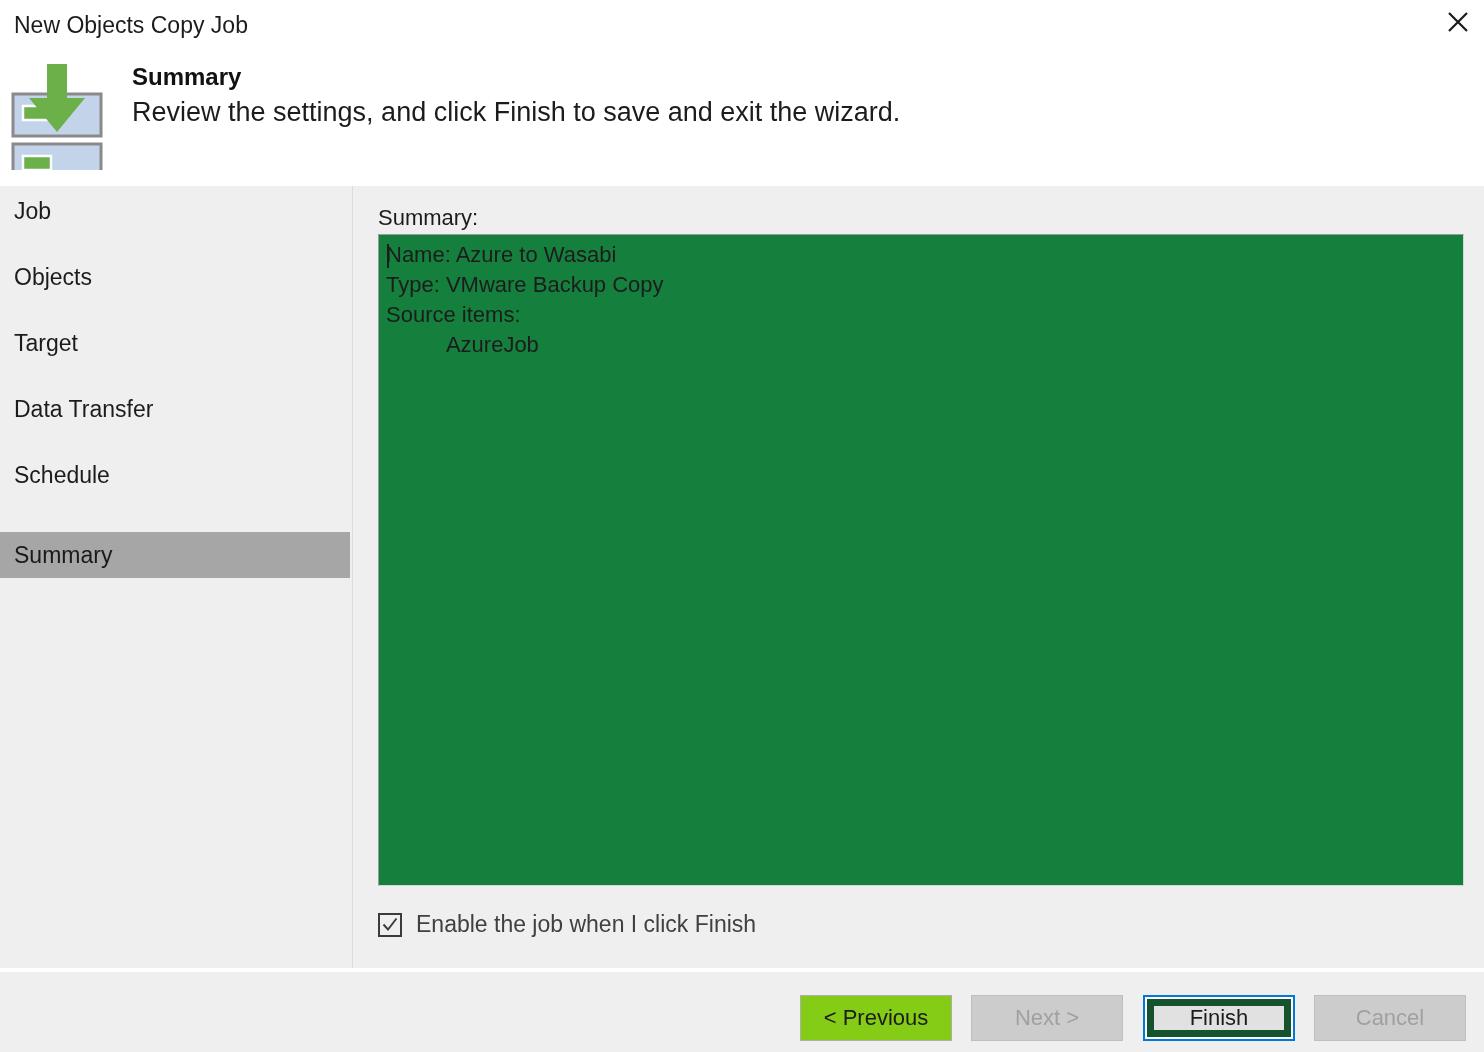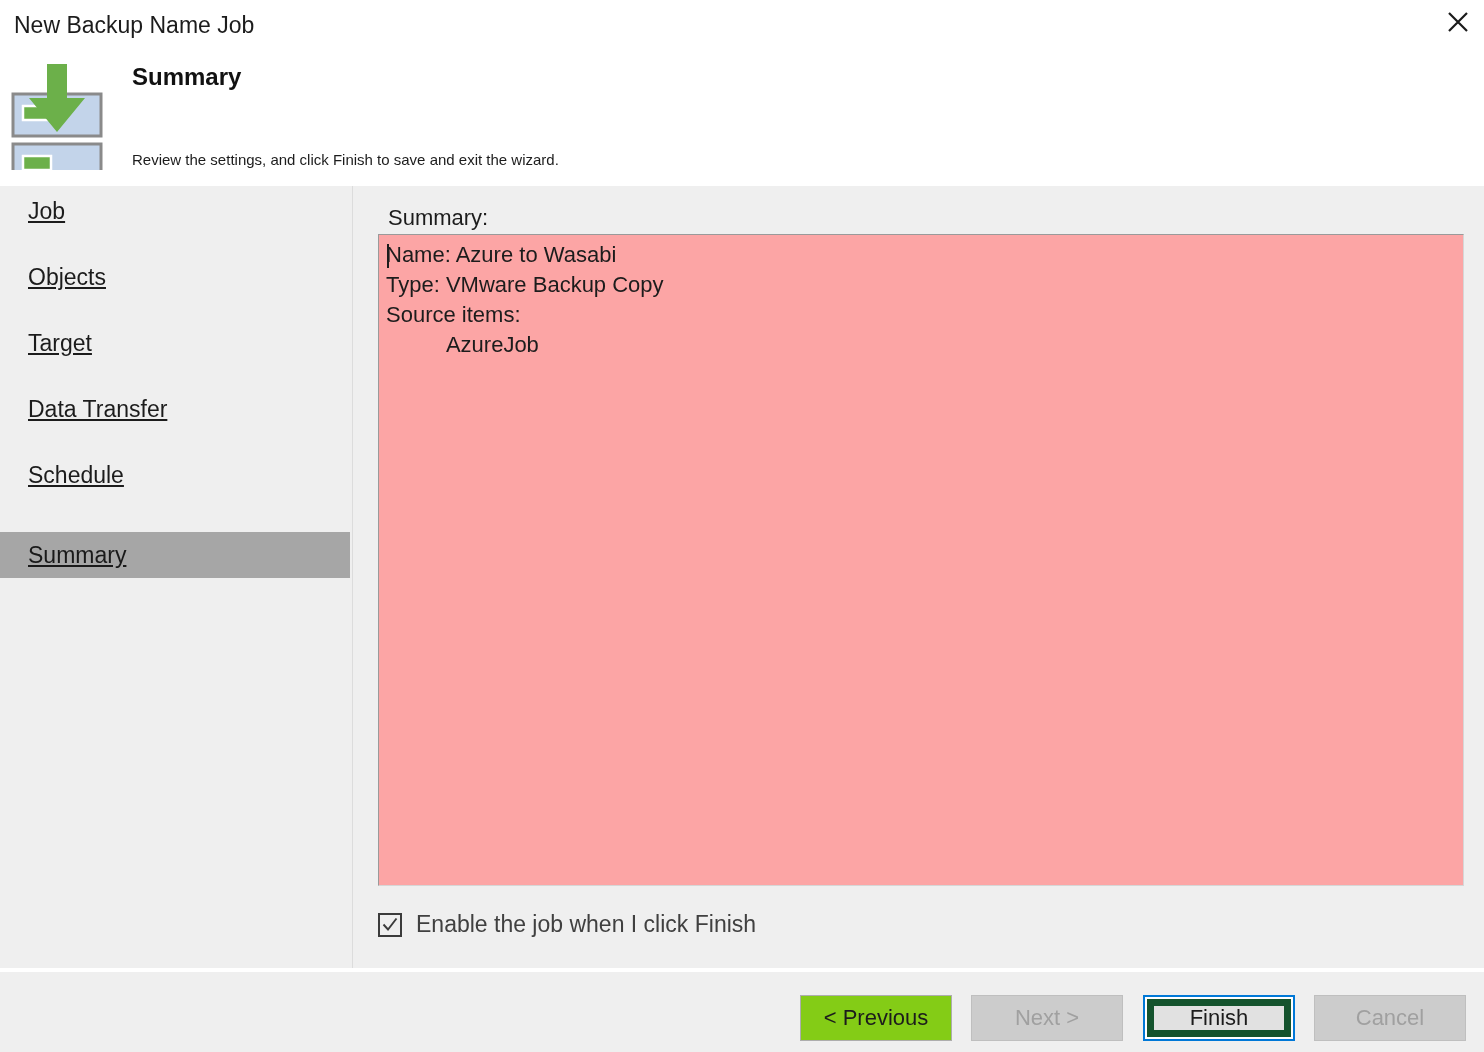--- a/index.html
+++ b/index.html
@@ -277,7 +277,7 @@
 <body>
 
 <div id="titlebar">
-  <div id="window-title">New Backup Name Job</div>
+  <div id="window-title">New Objects Copy Job</div>
   <div id="close-button">
     <span>
       <svg width="22" height="22" viewBox="0 0 22 22" aria-hidden="true">

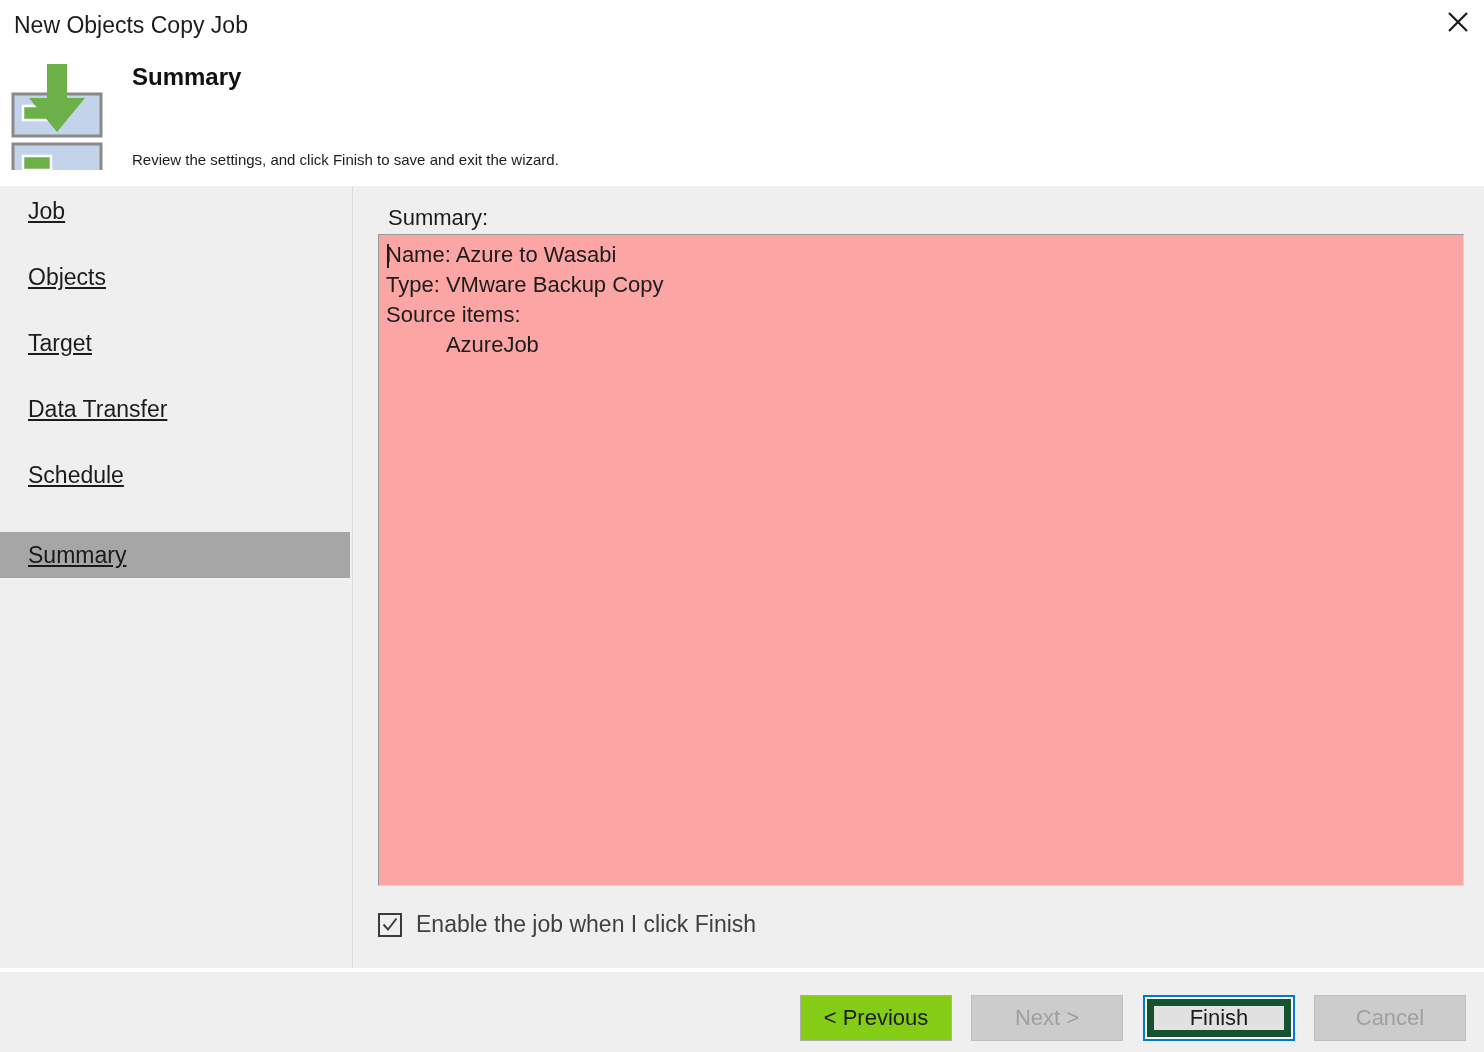--- a/index.html
+++ b/index.html
@@ -77,11 +77,10 @@
     position: absolute;
     left: 132px;
     top: 47px;
-    font-size: 15px;
+    font-size: 27px;
     line-height: 30px;
     color: #1c1c1c;
     white-space: nowrap;
-    margin-top: 48px;
   }
 
   

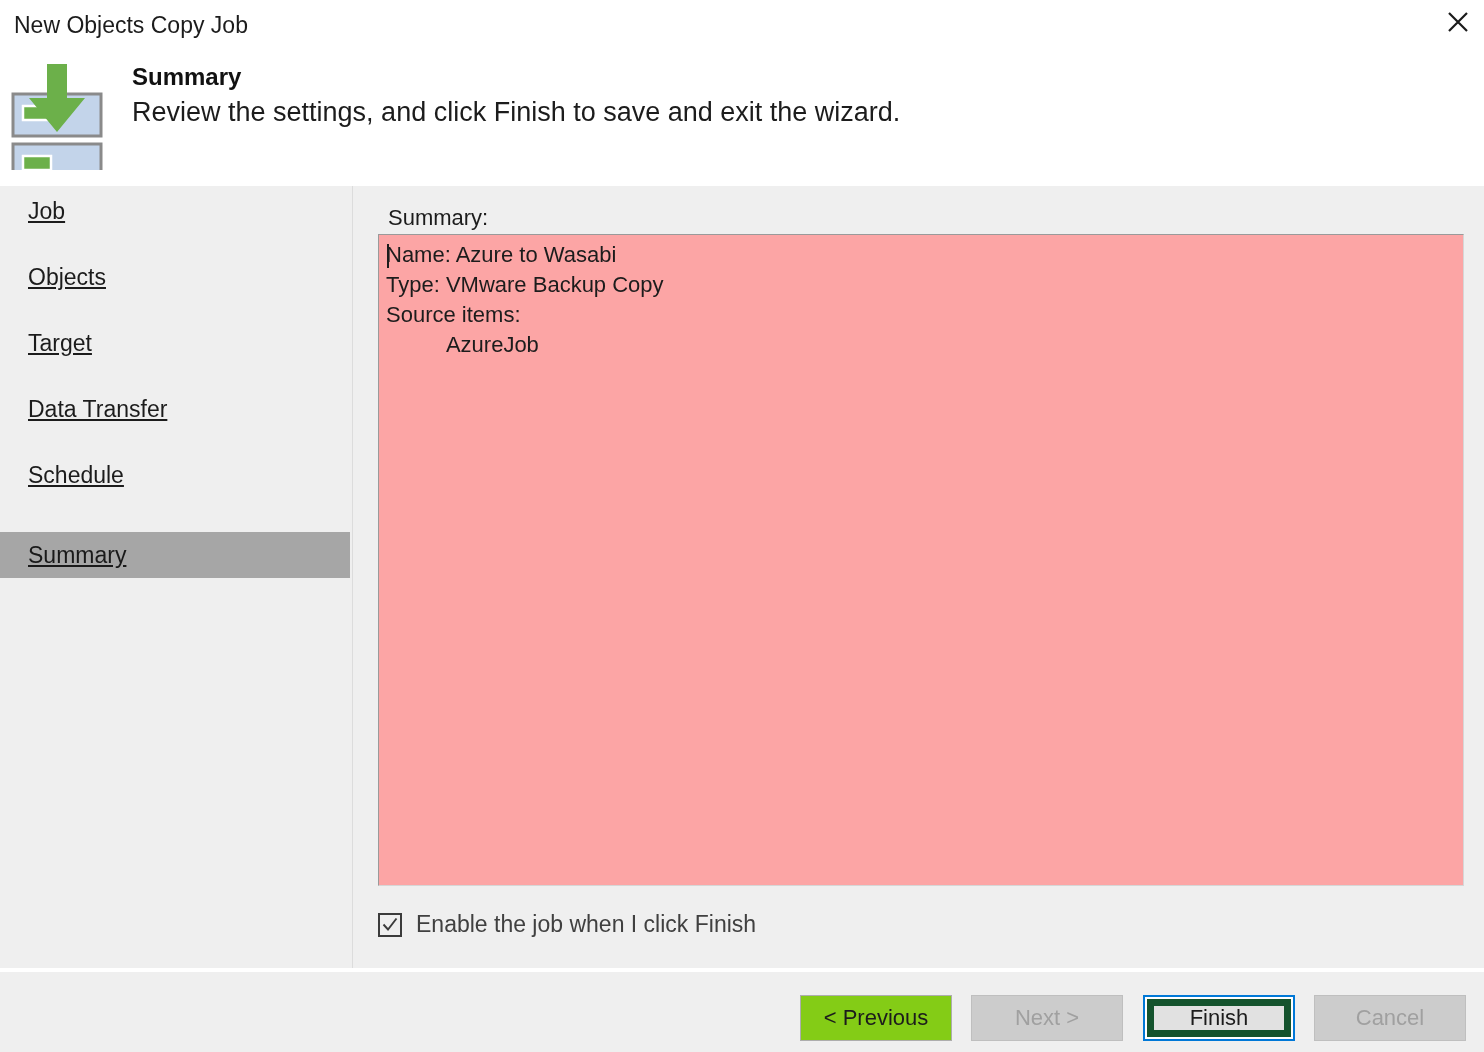--- a/index.html
+++ b/index.html
@@ -117,12 +117,11 @@
     display: flex;
     align-items: center;
     box-sizing: border-box;
-    padding-left: 28px;
+    padding-left: 14px;
     font-size: 23px;
     color: #1c1c1c;
     cursor: default;
     white-space: nowrap;
-    text-decoration: underline;
   }
   .nav-item.selected {
     background: #a6a6a6;

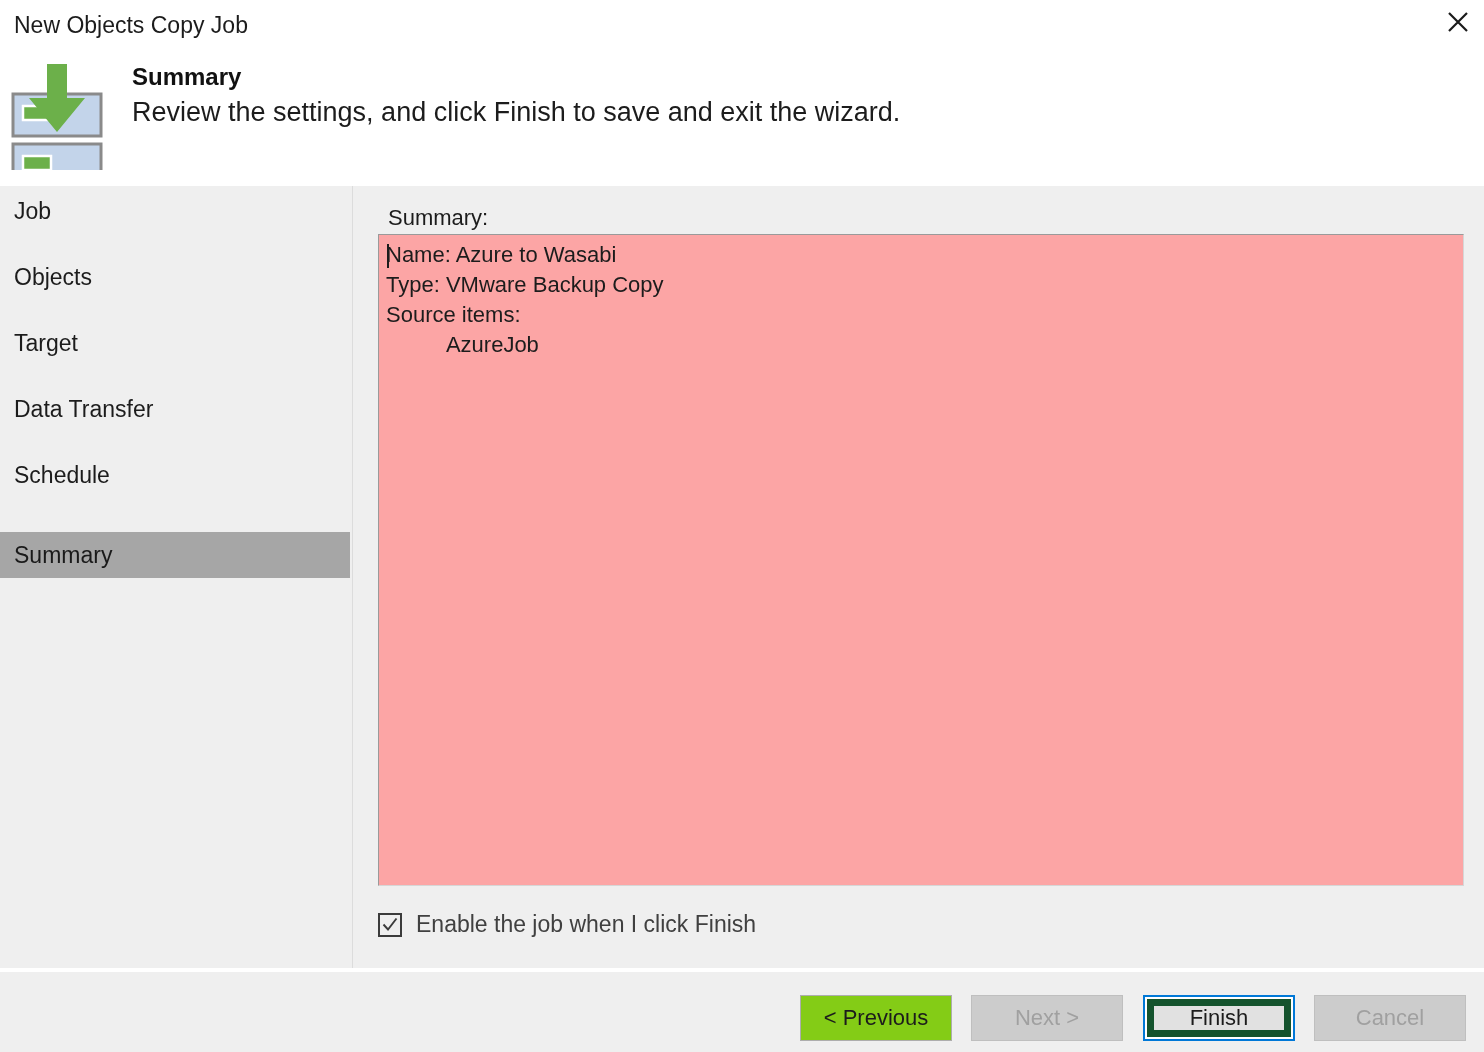--- a/index.html
+++ b/index.html
@@ -138,7 +138,7 @@
   }
   #summary-label {
     position: absolute;
-    left: 35px;
+    left: 25px;
     top: 18px;
     font-size: 22px;
     line-height: 28px;

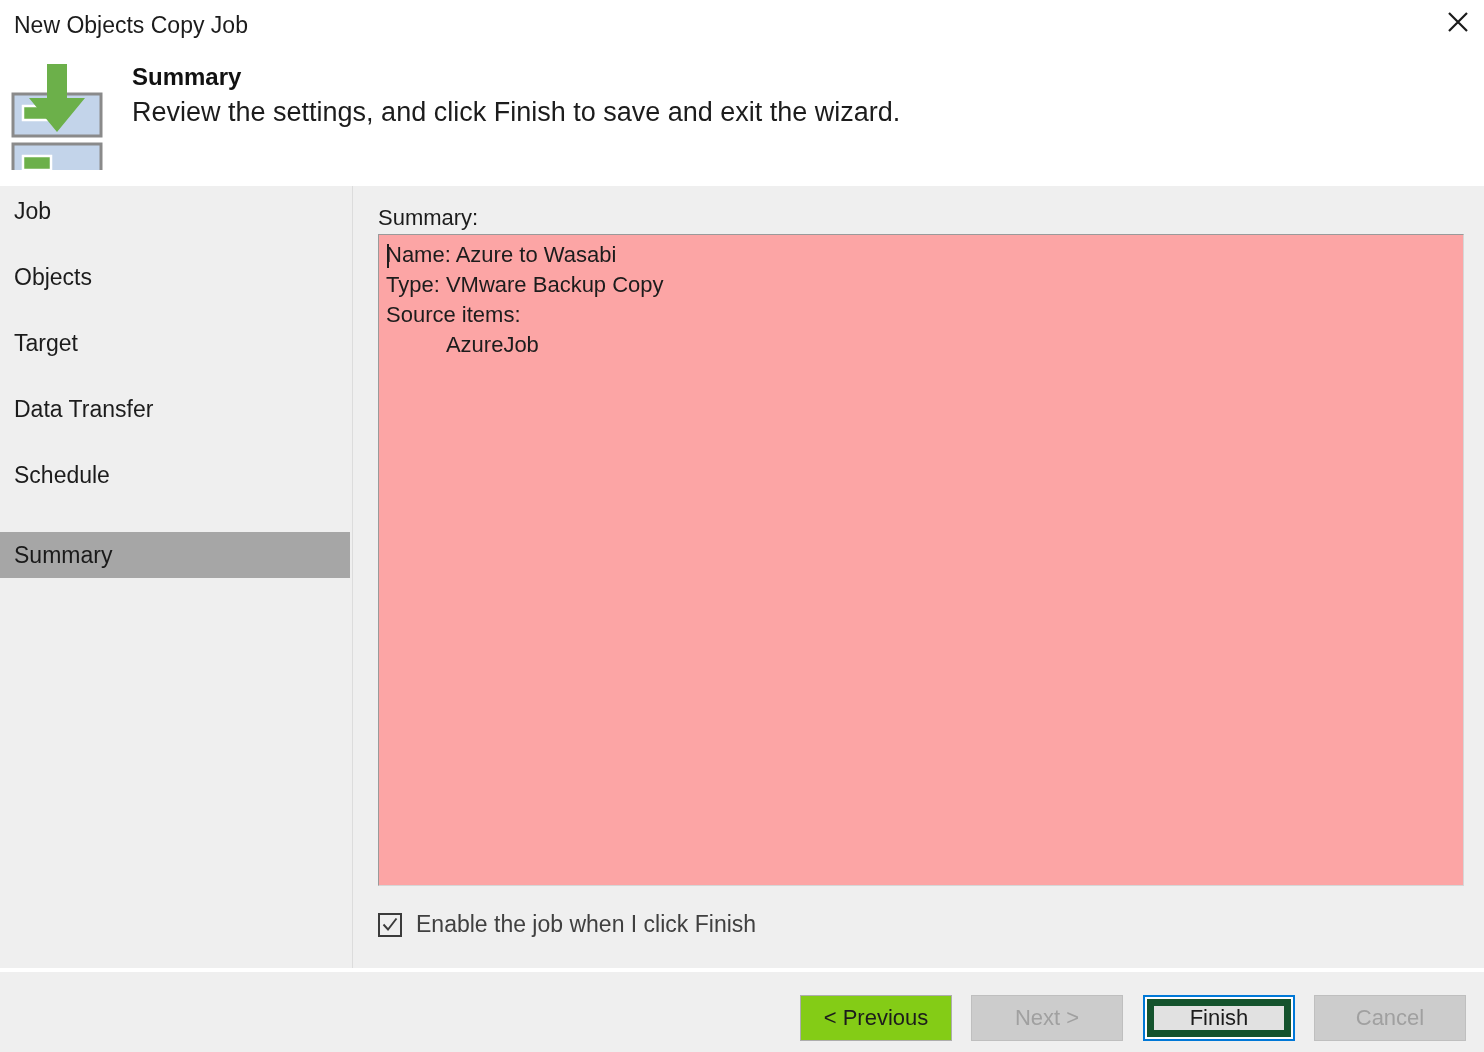--- a/index.html
+++ b/index.html
@@ -151,7 +151,7 @@
     top: 48px;
     width: 1086px;
     height: 652px;
-    background: #fca5a5;
+    background: #15803d;
     border: 1px solid #9a9a9a;
     border-right-color: #d6d6d6;
     border-bottom-color: #d6d6d6;

